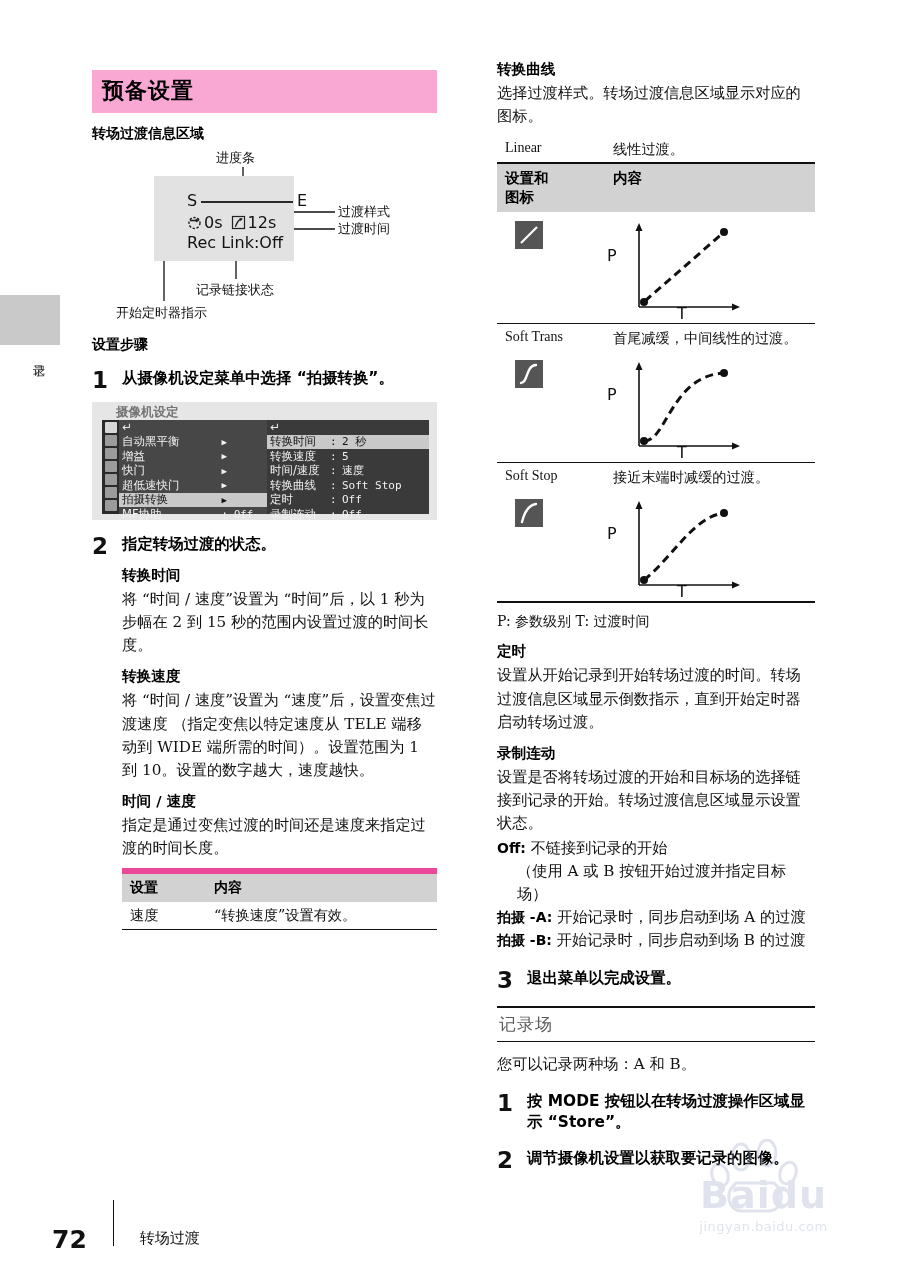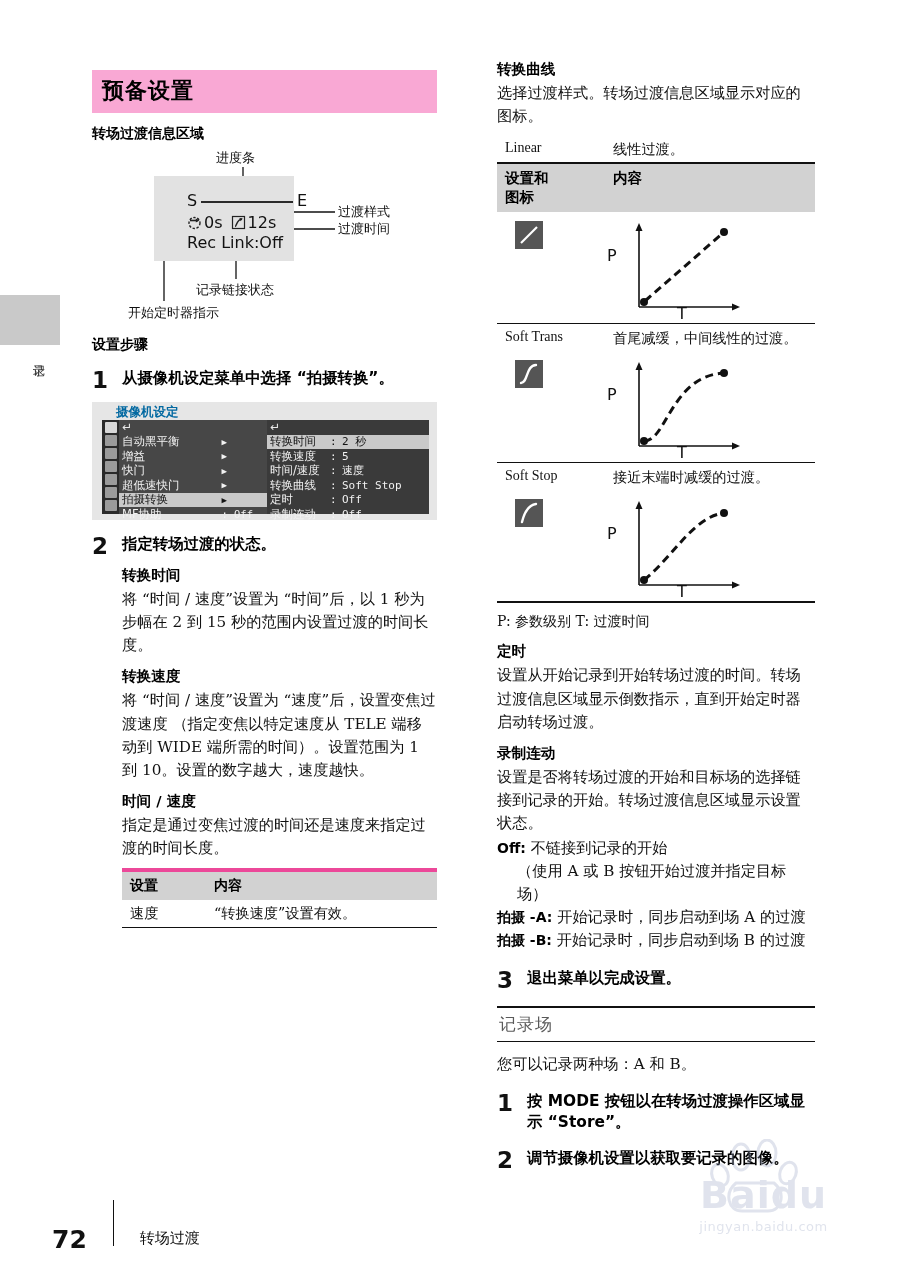--- a/index.html
+++ b/index.html
@@ -262,7 +262,7 @@
       <div class="callout" style="left:246px;top:54px;">过渡样式</div>
       <div class="callout" style="left:246px;top:71px;">过渡时间</div>
       <div class="callout" style="left:104px;top:132px;">记录链接状态</div>
-      <div class="callout" style="left:36px;top:155px;">开始定时器指示</div>
+      <div class="callout" style="left:24px;top:155px;">开始定时器指示</div>
     </div>
 
     <div class="bold-cn" style="margin-top:2px;">设置步骤</div>

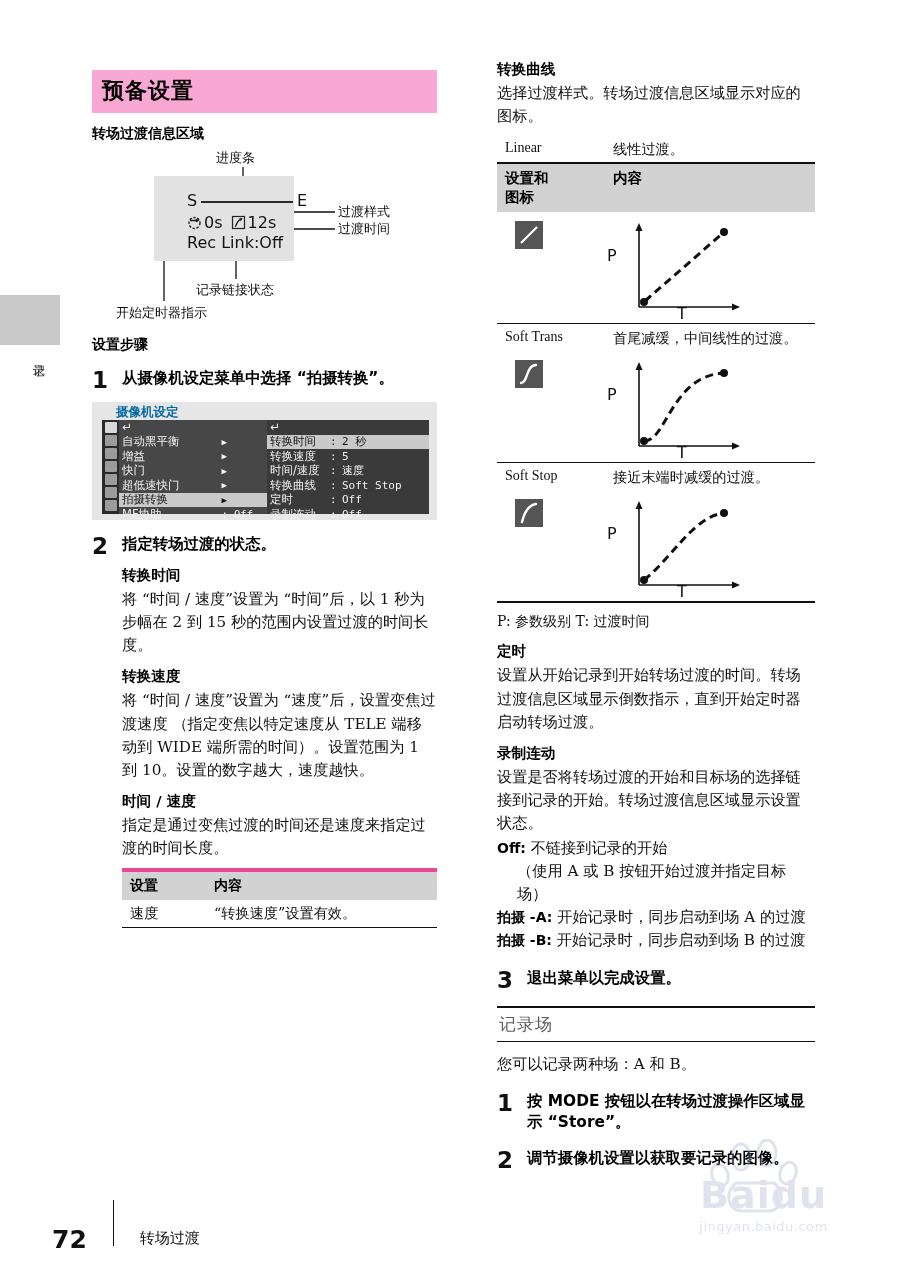--- a/index.html
+++ b/index.html
@@ -90,7 +90,7 @@
   .menu-title{
     position:absolute;left:24px;top:2px;
     font-family:"DejaVu Sans","Liberation Sans",sans-serif;
-    font-weight:bold;font-size:12.5px;color:#0369a1;
+    font-weight:bold;font-size:12.5px;color:#737373;
   }
   .menu-frame{
     position:absolute;left:10px;top:18px;right:8px;bottom:6px;

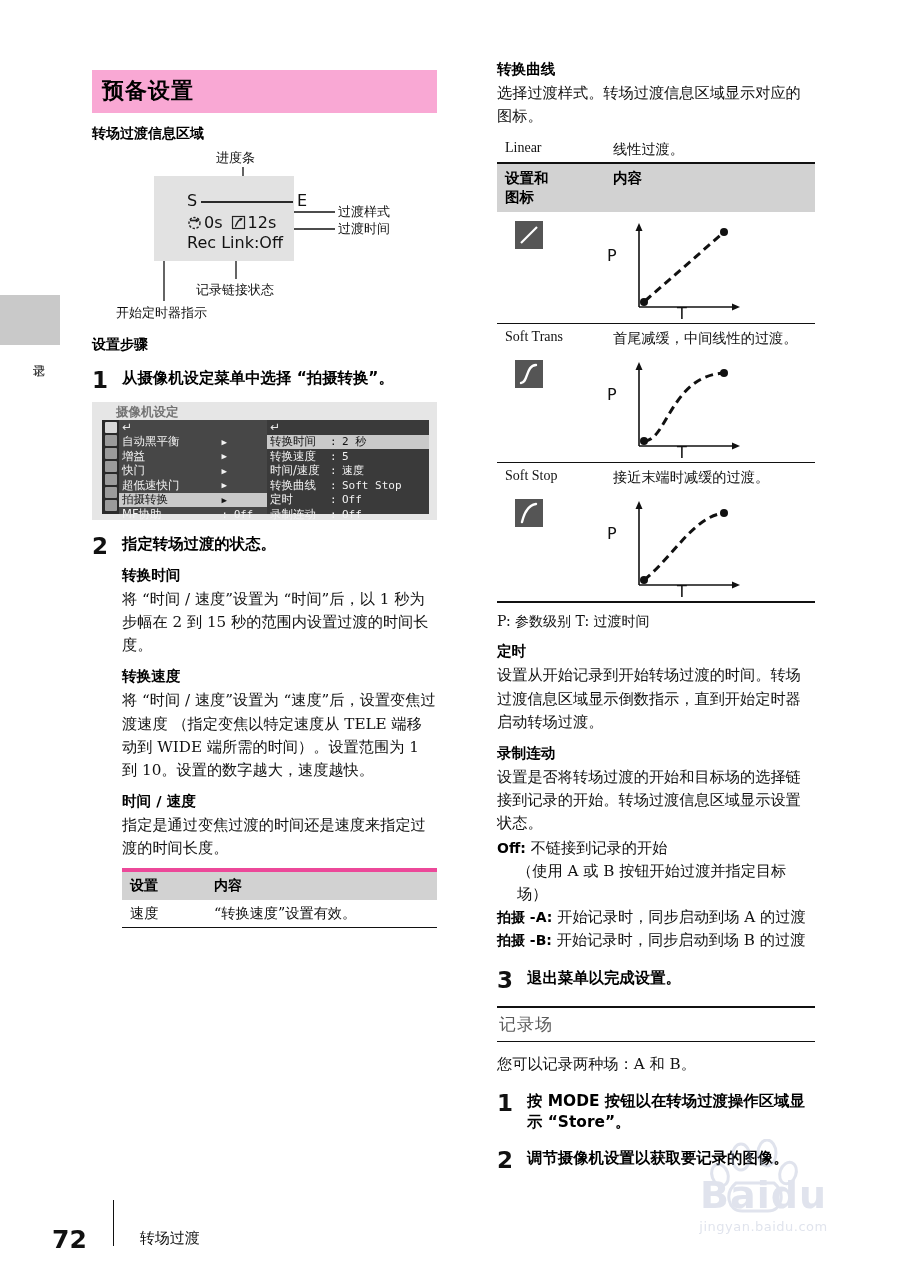--- a/index.html
+++ b/index.html
@@ -138,7 +138,7 @@
     font-size:14.2px;color:#111;padding:4px 6px 4px 8px;
     border-bottom:1px solid #111;vertical-align:top;
   }
-  table.doc tr.top-rule th{border-top:4px solid #ec4899;}
+  table.doc tr.top-rule th{border-top:6px solid #ec4899;}
   table.doc tr:last-child td{border-bottom:1px solid #111;}
 
   

